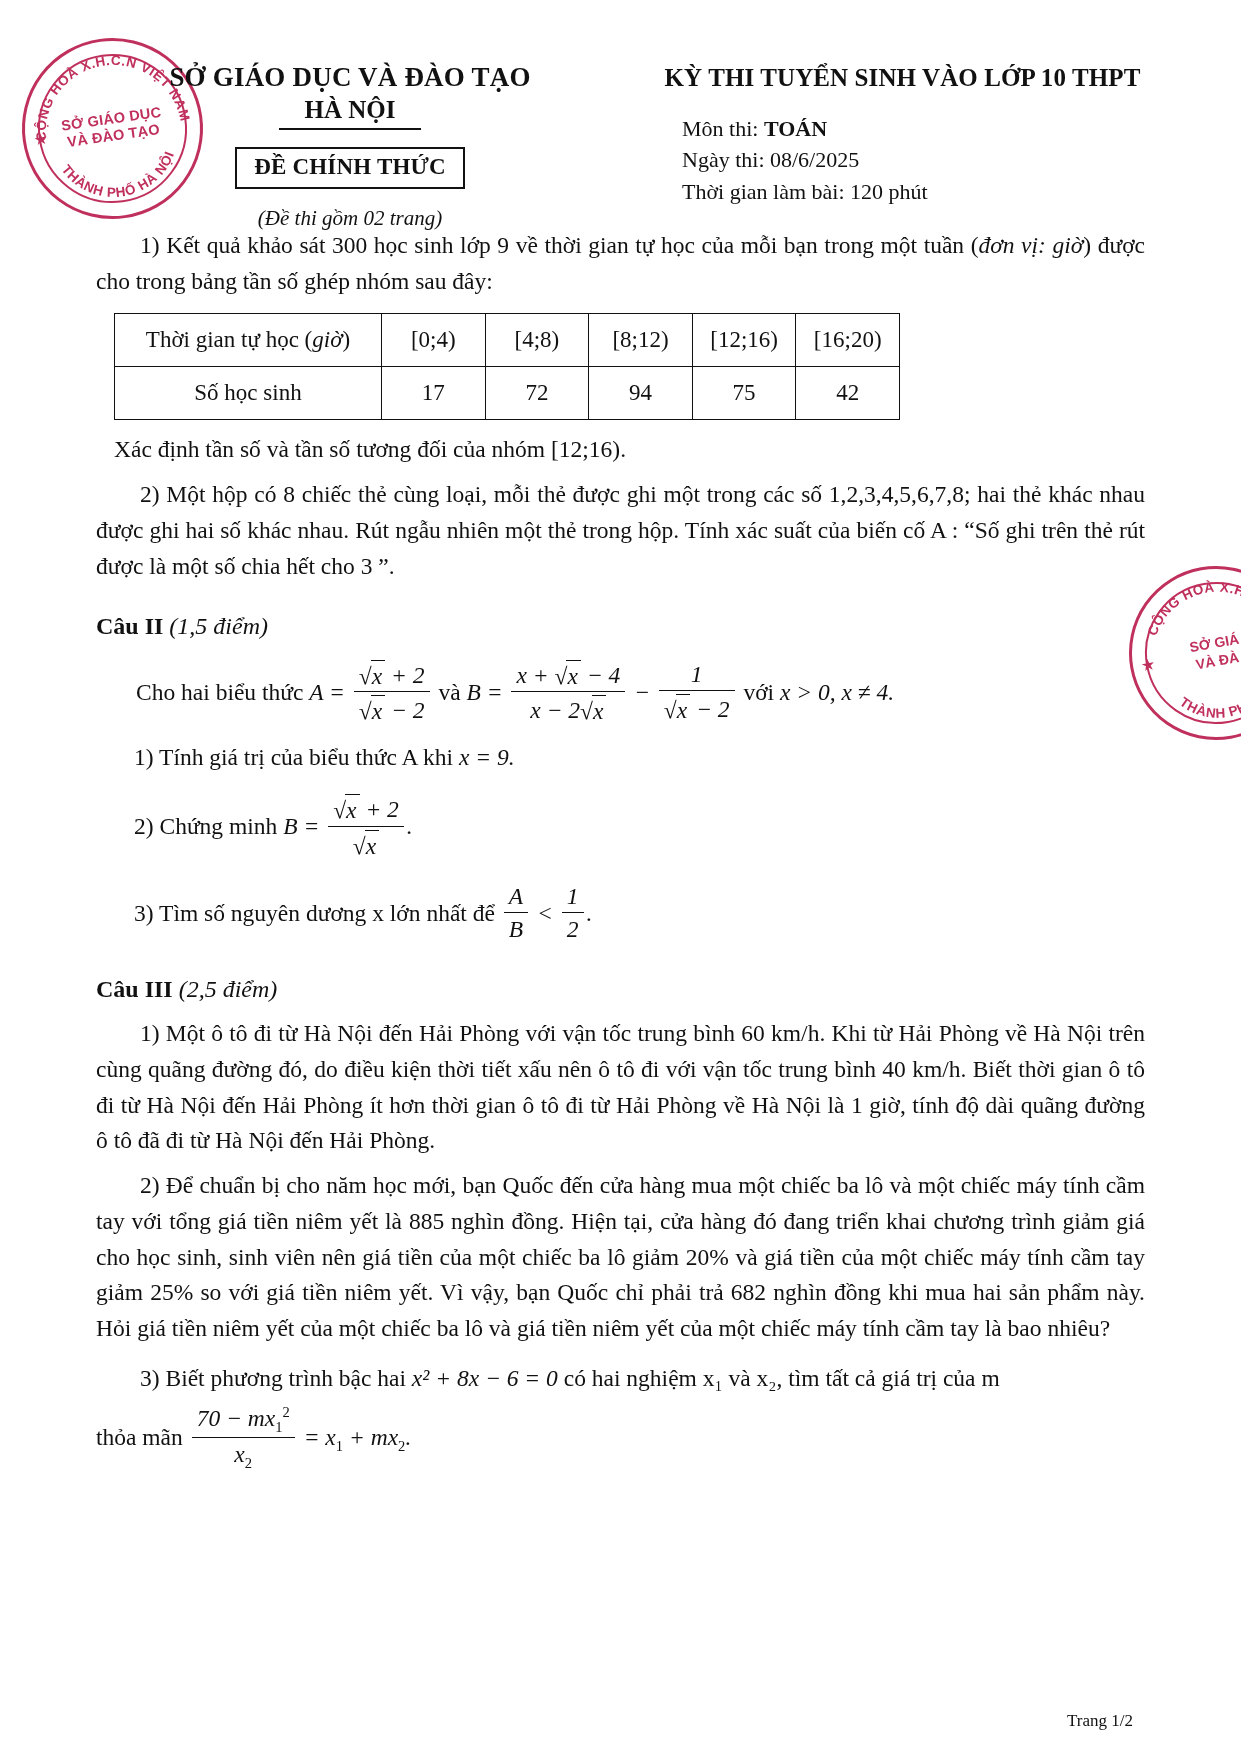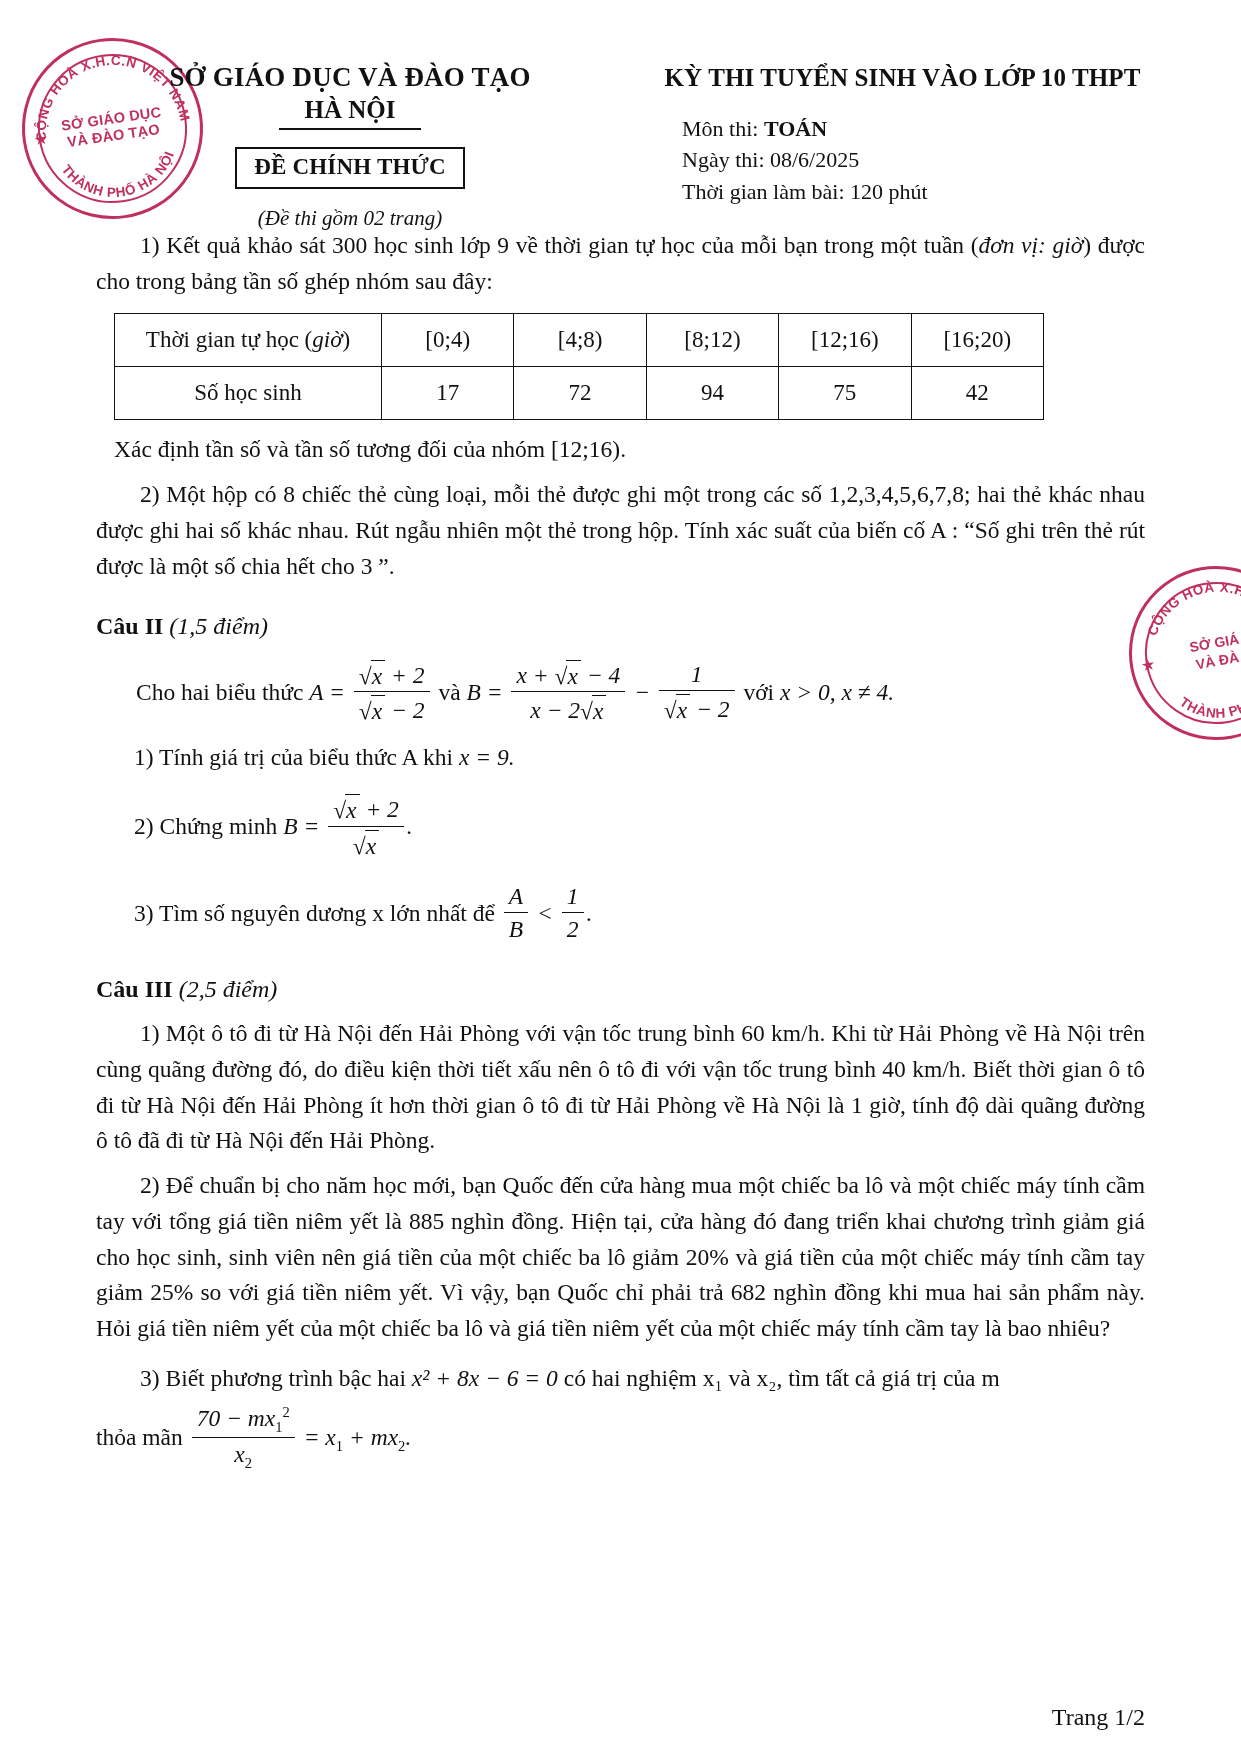--- a/index.html
+++ b/index.html
@@ -224,7 +224,7 @@
   table.freq {
     border-collapse: collapse;
     margin: 14px 0 12px 18px;
-    width: 930px;
+    width: 786px;
     table-layout: fixed;
   }
   table.freq td {

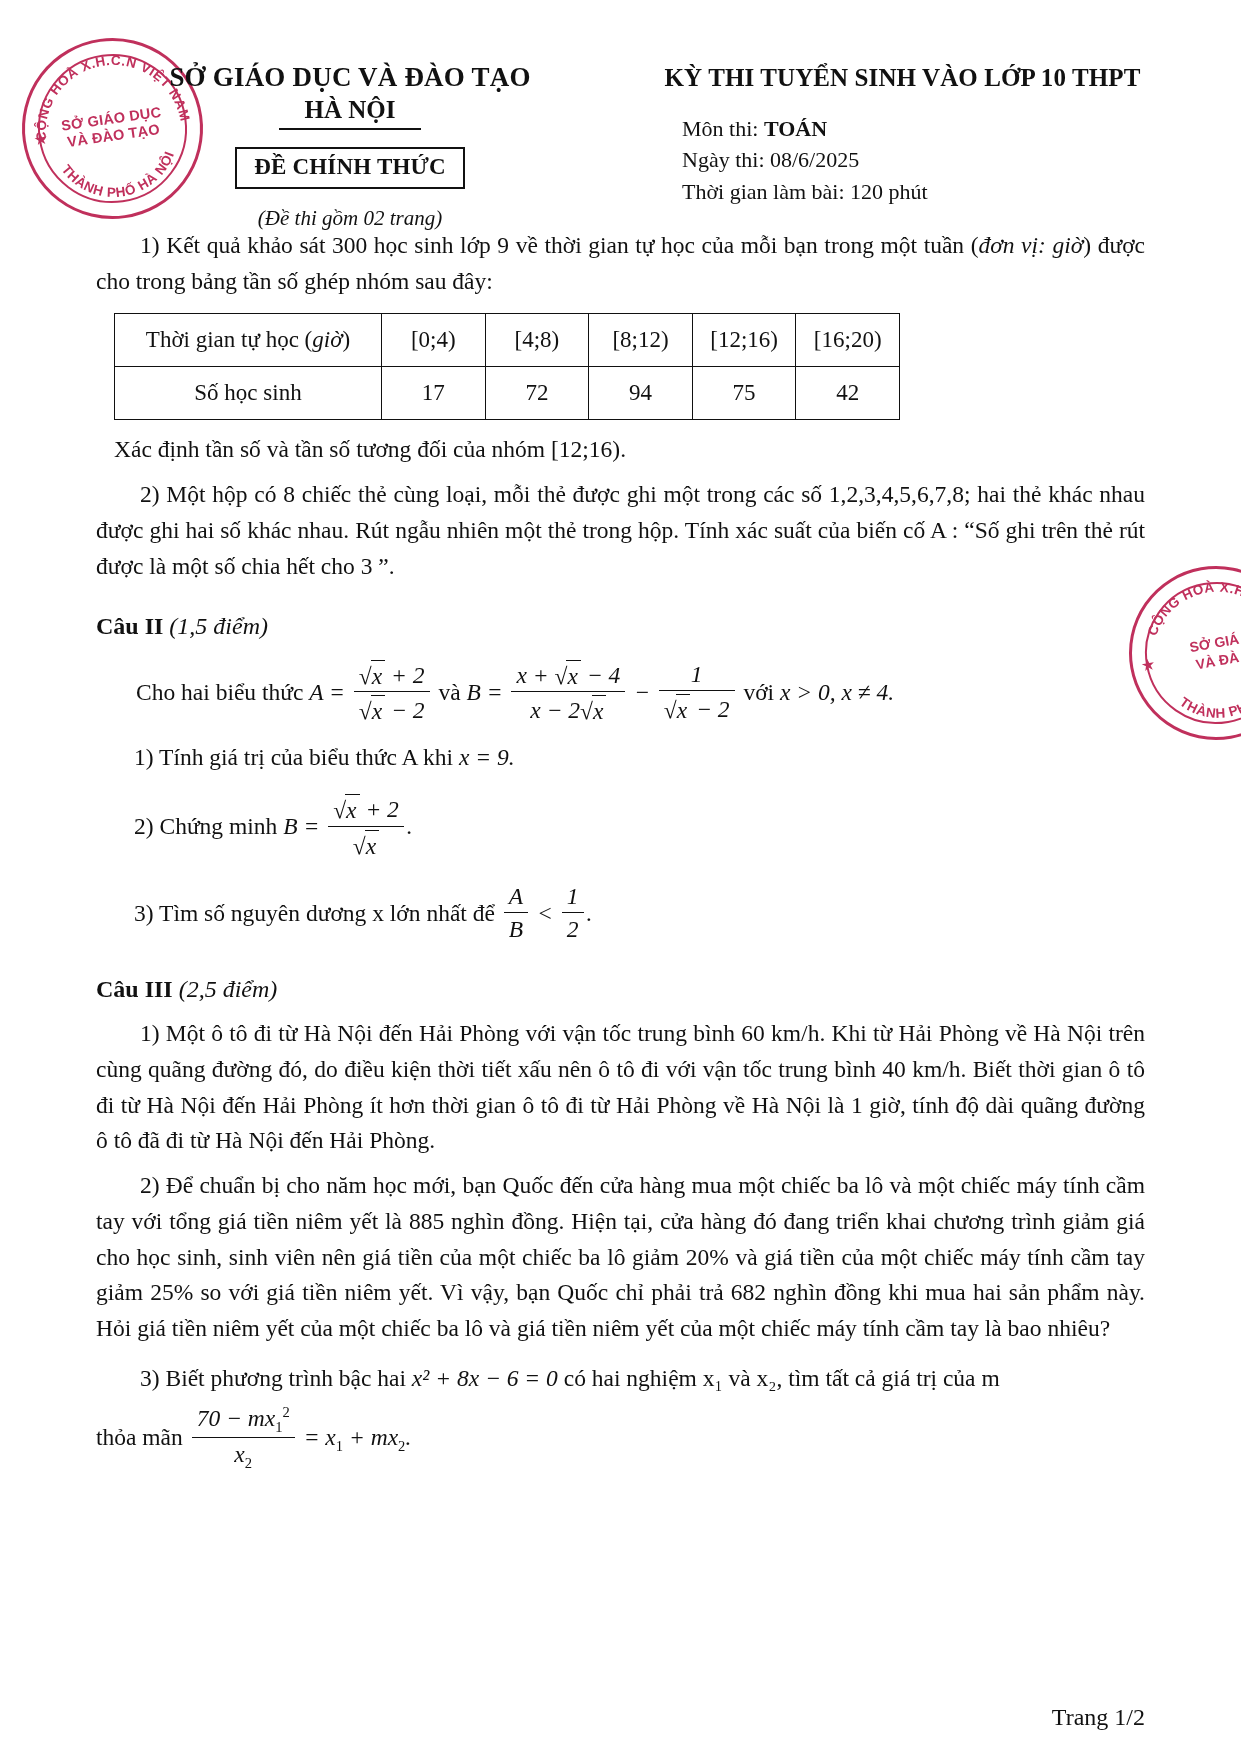--- a/index.html
+++ b/index.html
@@ -240,9 +240,9 @@
   
   .footer {
     position: absolute;
-    right: 96px;
+    right: 108px;
     bottom: 24px;
-    font-size: 24px;
+    font-size: 17px;
   }
 </style>
 </head>

